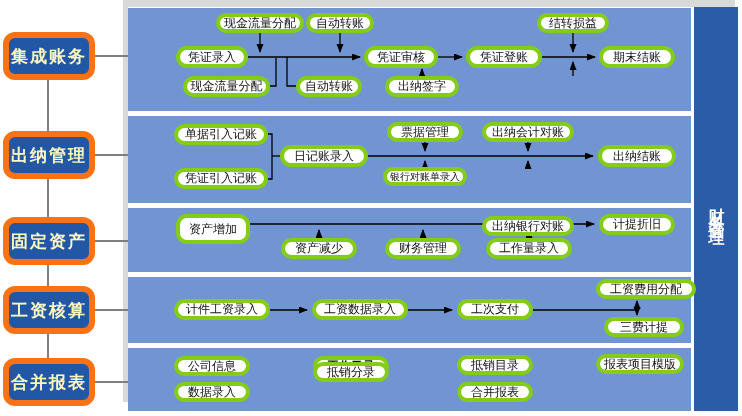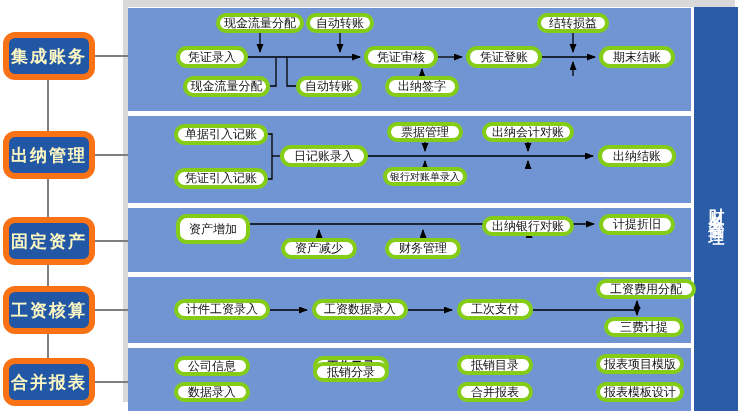--- a/index.html
+++ b/index.html
@@ -118,6 +118,7 @@
   <div class="pill" style="left:176px;top:214px;width:74px;height:30px;">资产增加</div>
   <div class="pill" style="left:281px;top:238px;width:76px;height:21px;">资产减少</div>
   <div class="pill" style="left:385px;top:238px;width:76px;height:21px;">财务管理</div>
+  <div class="pill" style="left:486px;top:238px;width:86px;height:21px;">工作量录入</div>
   <div class="pill" style="left:599px;top:214px;width:76px;height:21px;">计提折旧</div>
 
   <div class="pill" style="left:174px;top:299px;width:96px;height:21px;">计件工资录入</div>

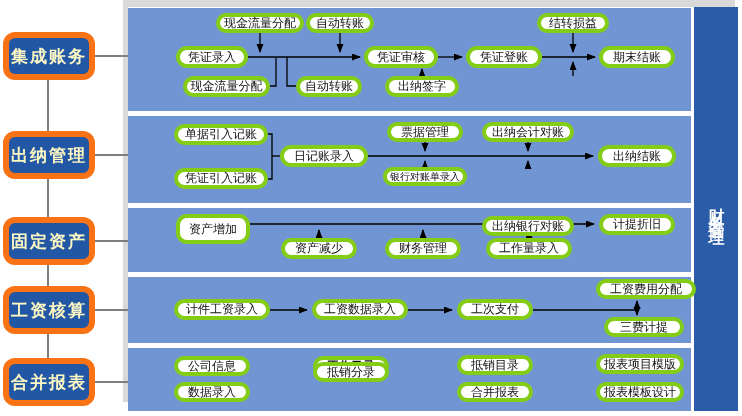--- a/index.html
+++ b/index.html
@@ -134,7 +134,6 @@
   <div class="pill" style="left:174px;top:382px;width:76px;height:20px;">数据录入</div>
   <div class="pill" style="left:313px;top:362px;width:76px;height:20px;">抵销分录</div>
   <div class="pill" style="left:457px;top:382px;width:76px;height:20px;">合并报表</div>
-  <div class="pill" style="left:596px;top:382px;width:88px;height:20px;">报表模板设计</div>
 
 </div>
 

